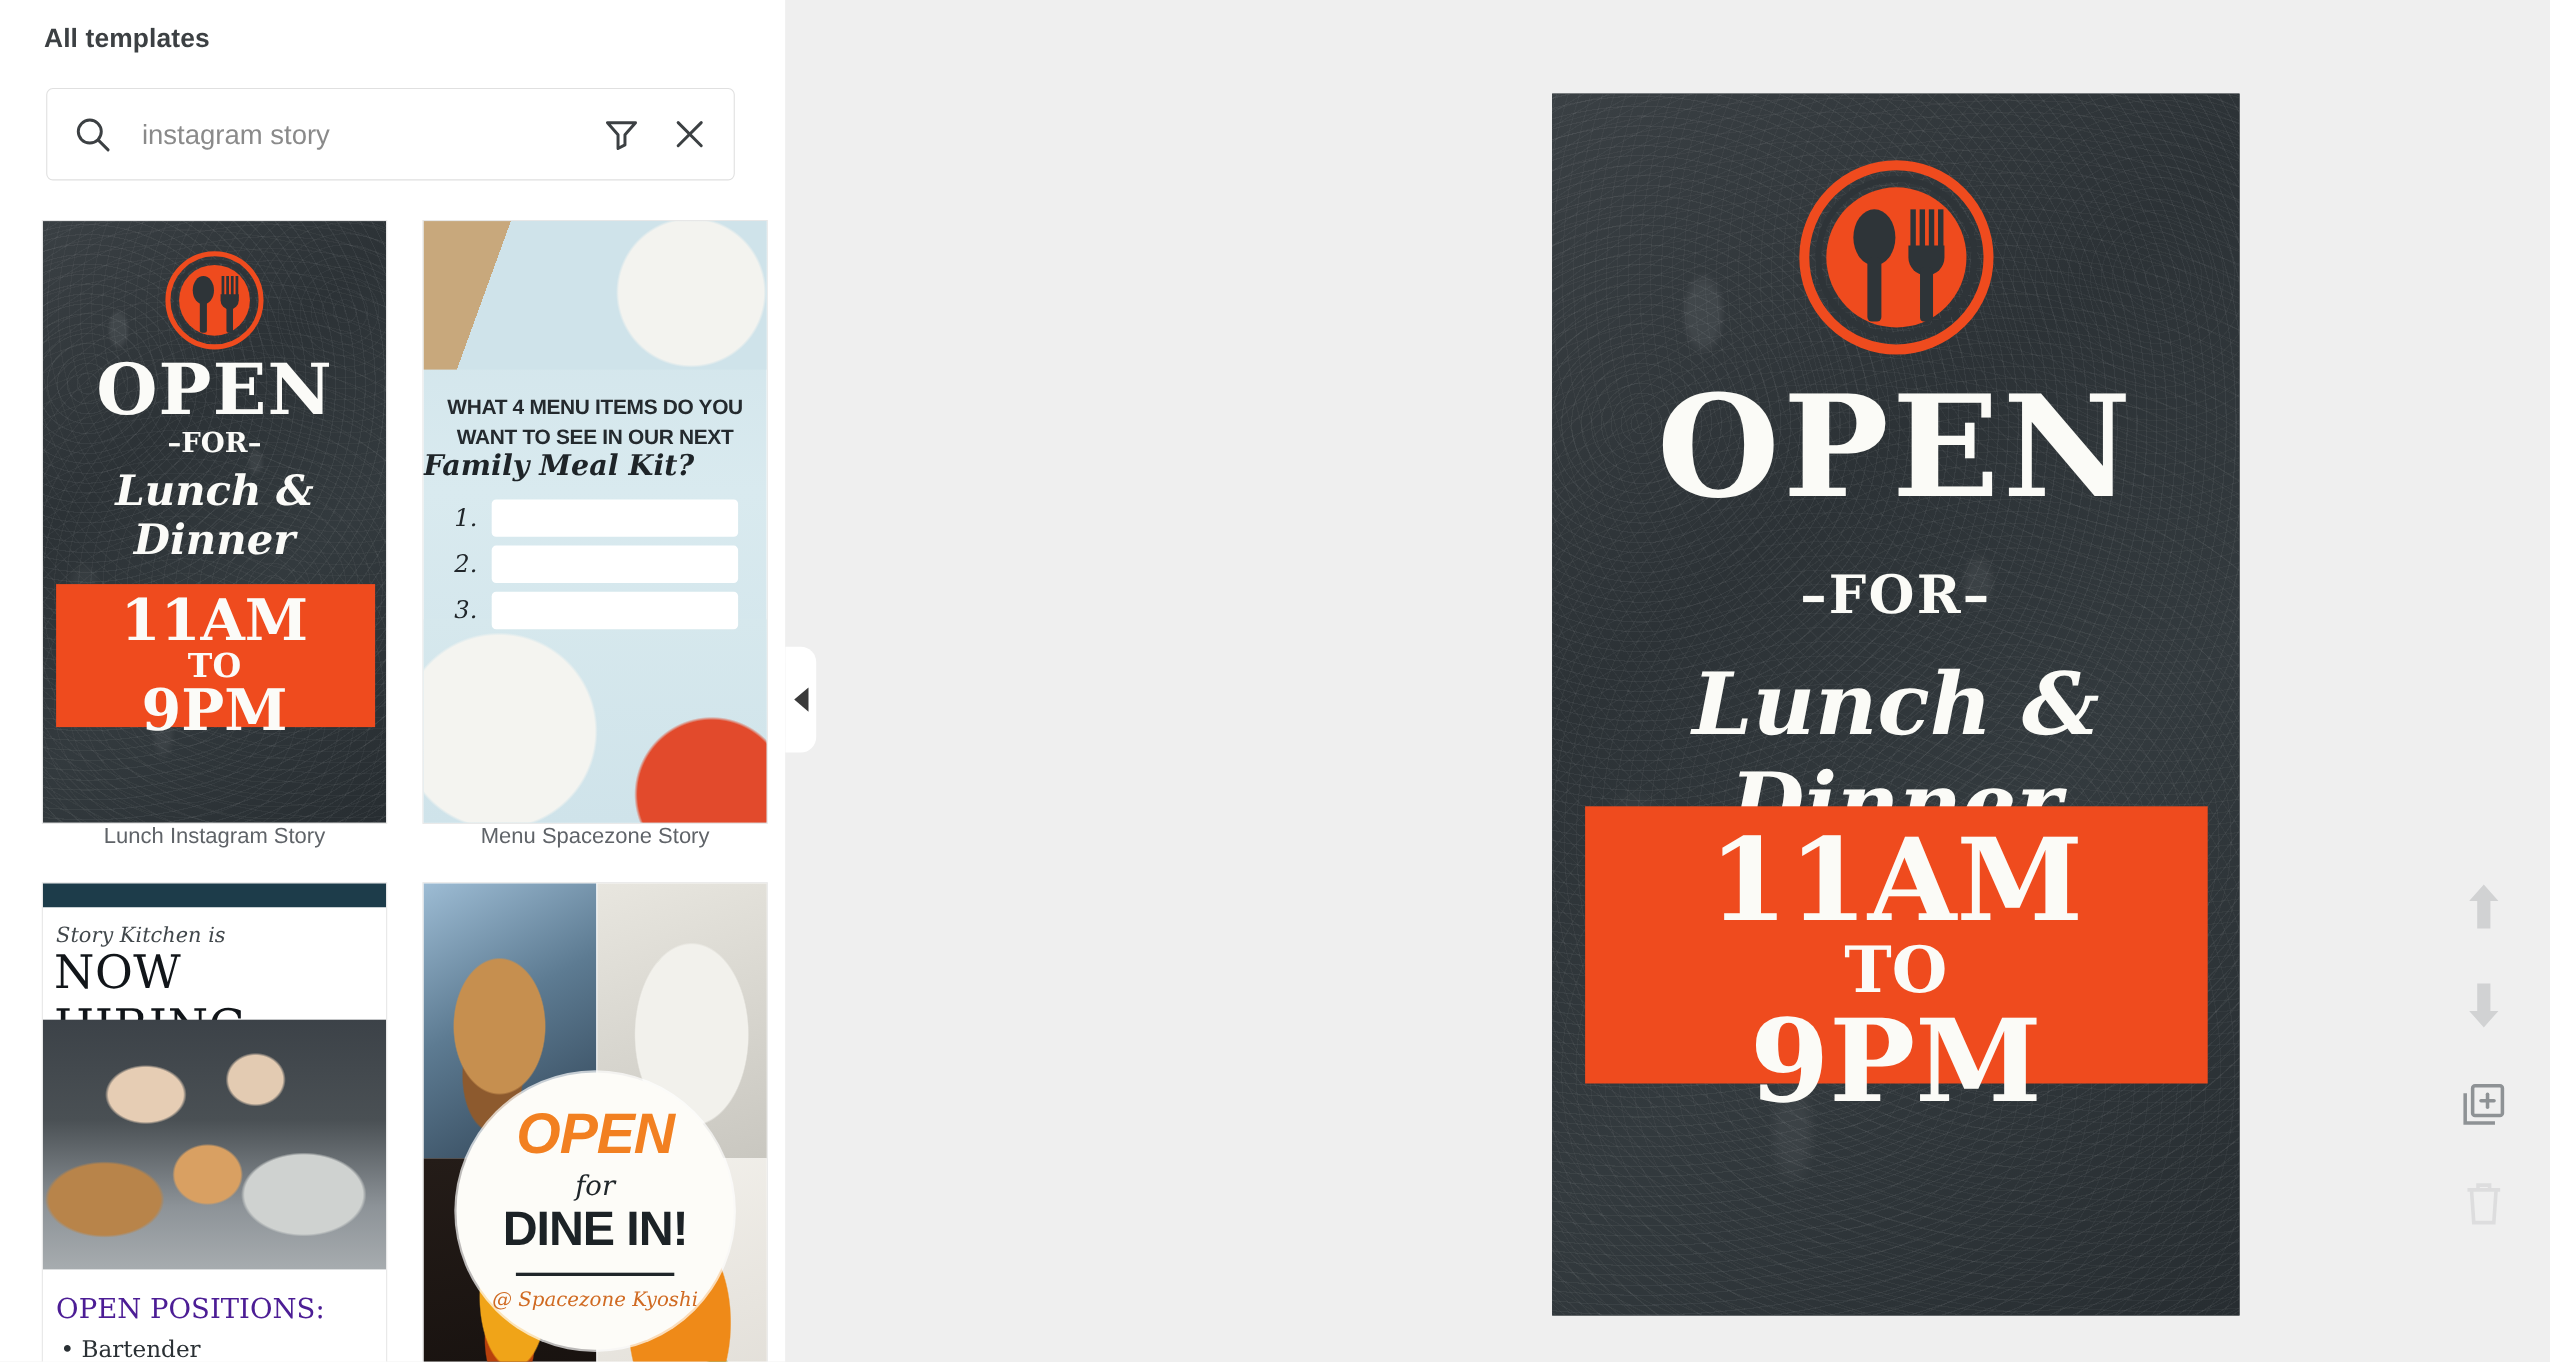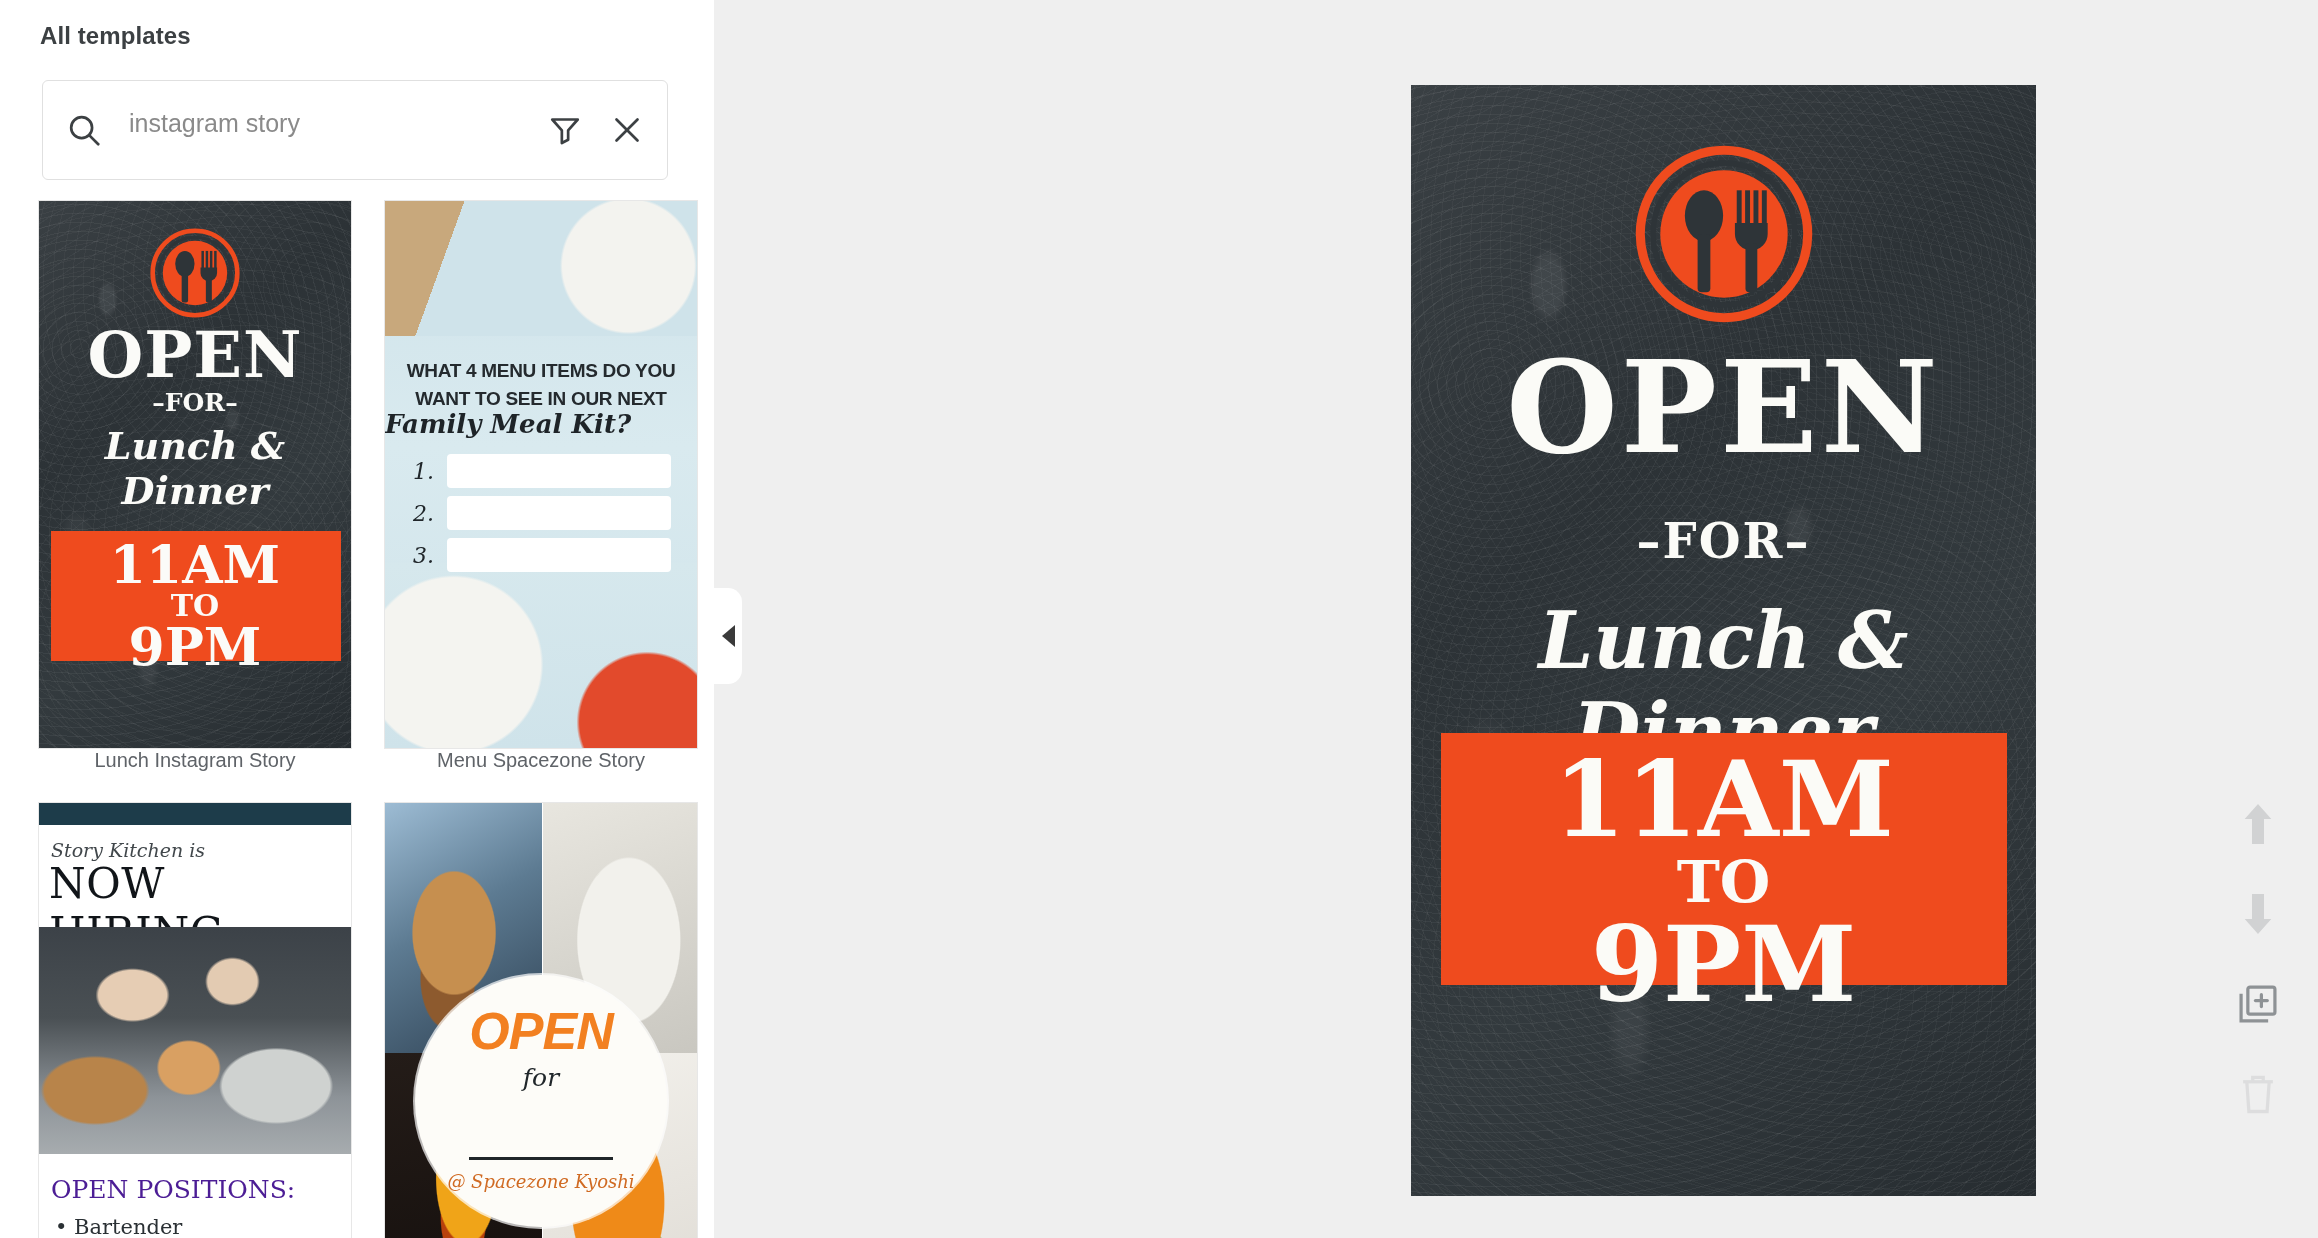--- a/index.html
+++ b/index.html
@@ -47,7 +47,7 @@
     left: 42px;
     top: 80px;
     width: 626px;
-    height: 100px;
+    height: 84px;
     border: 1px solid #e0e0e0;
     border-radius: 6px;
     box-sizing: border-box;

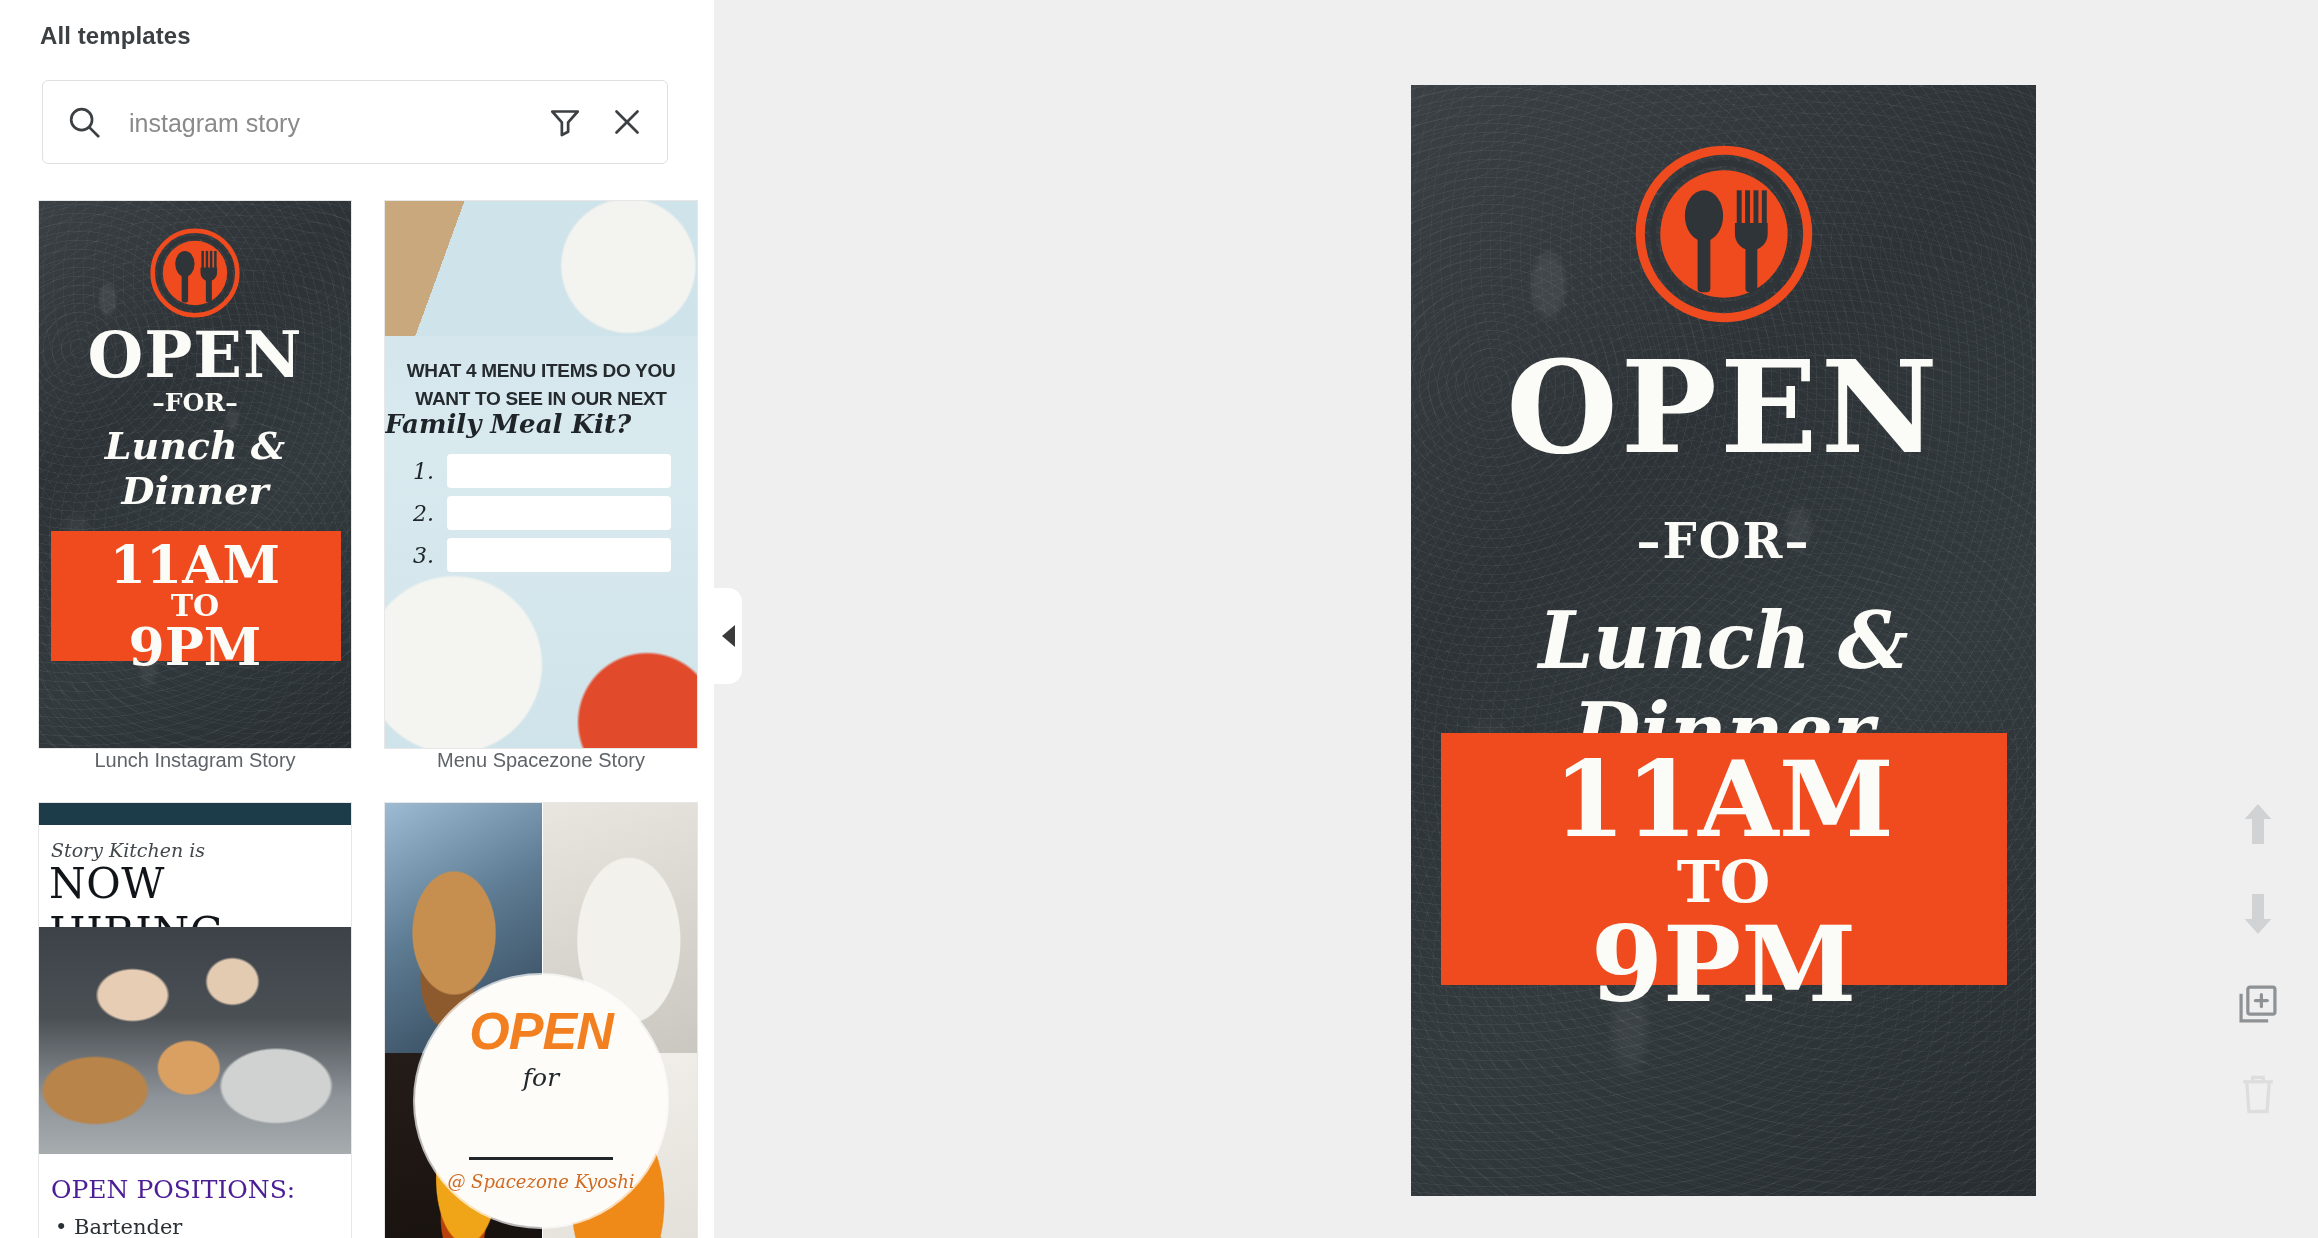--- a/index.html
+++ b/index.html
@@ -584,6 +584,7 @@
           <div class="t4-badge">
             <div class="t4-open">OPEN</div>
             <div class="t4-for">for</div>
+            <div class="t4-dine">DINE IN!</div>
             <div class="t4-rule"></div>
             <div class="t4-at">@ Spacezone Kyoshi</div>
           </div>

